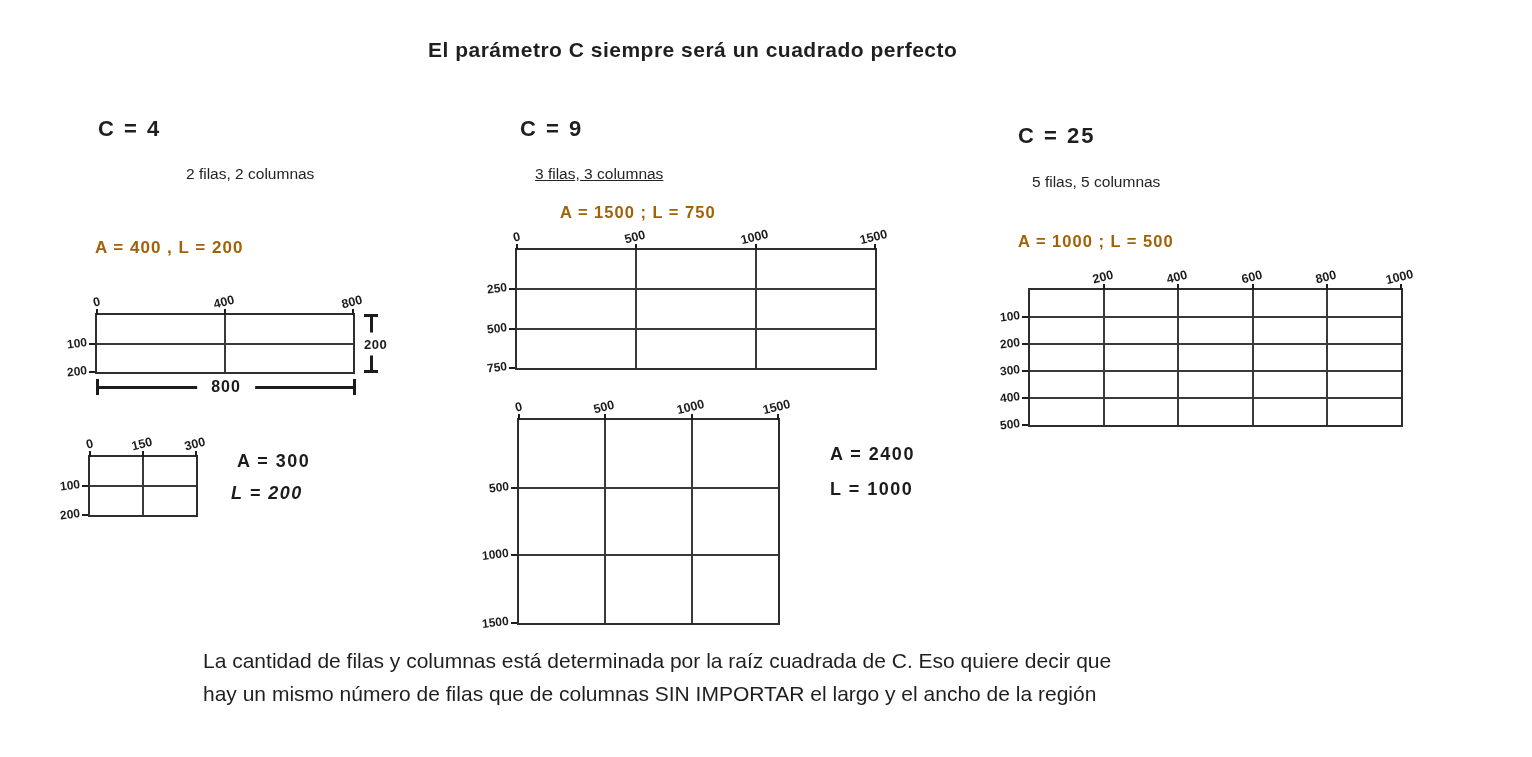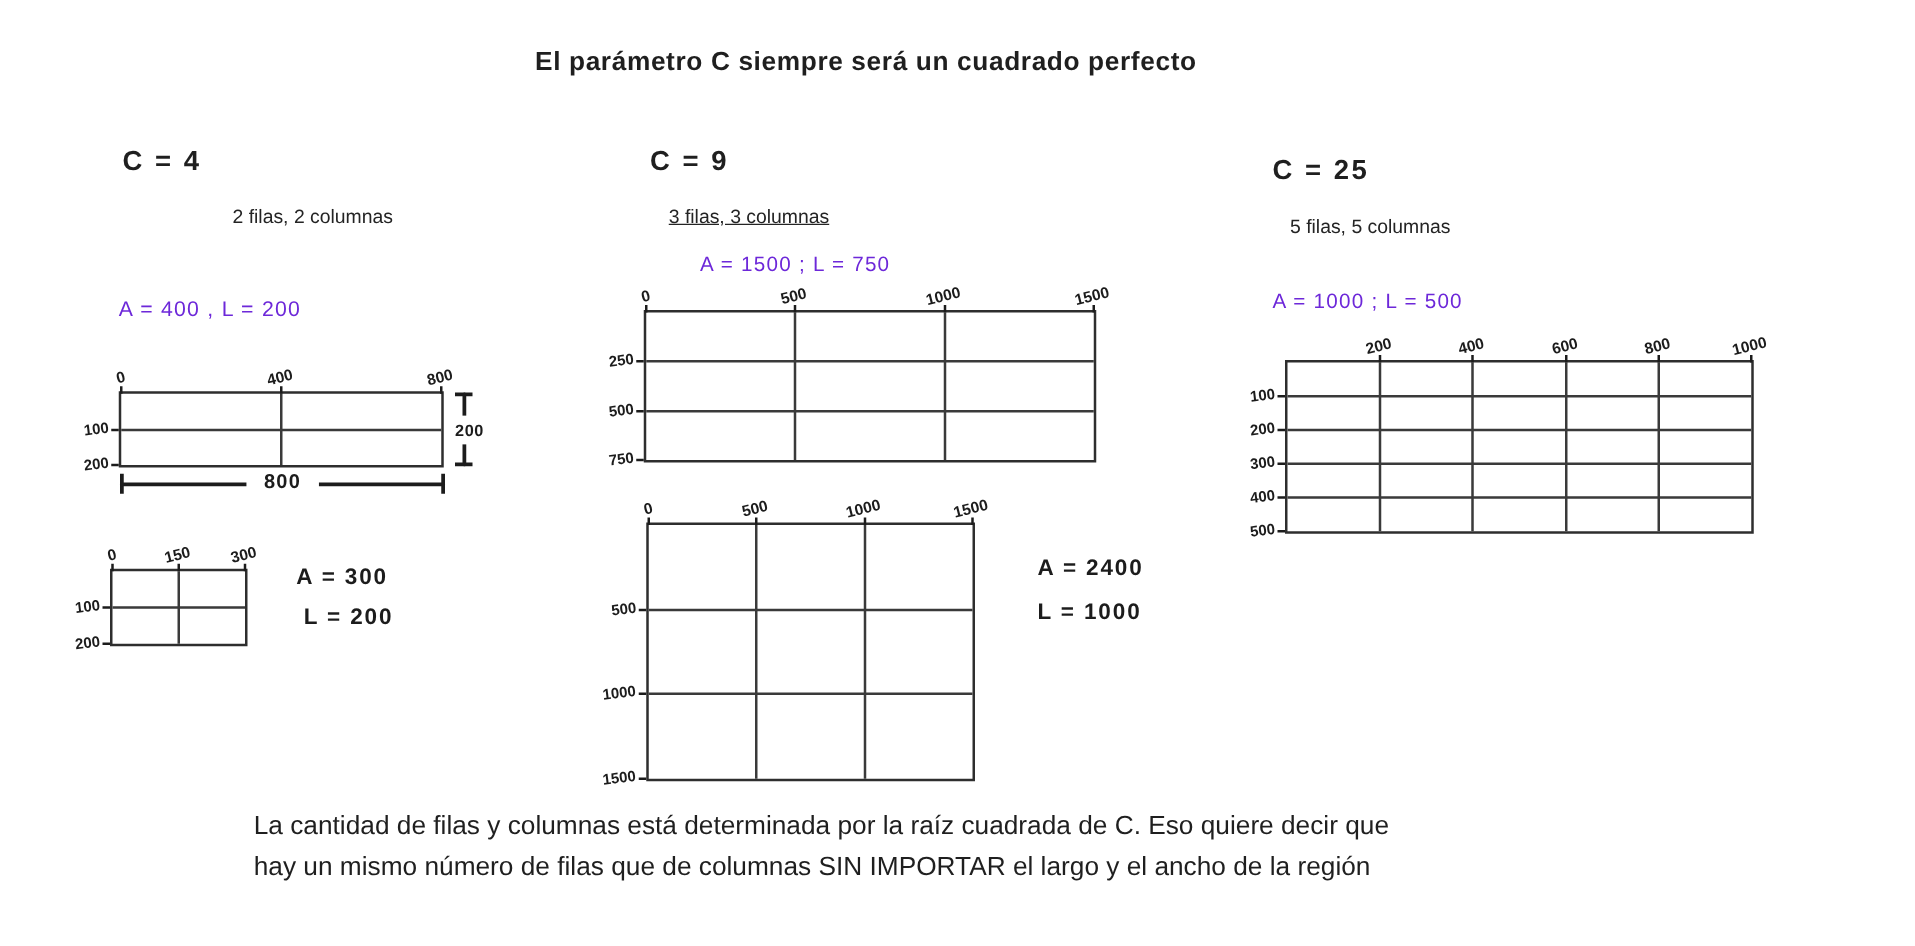--- a/index.html
+++ b/index.html
@@ -32,9 +32,9 @@
   }
   .dims-label {
     font-size: 17px;
-    font-weight: 400;
+    font-weight: 700;
     letter-spacing: 1px;
-    color: #6d28d9;
+    color: #a16207;
   }
   .side-label {
     font-size: 18px;

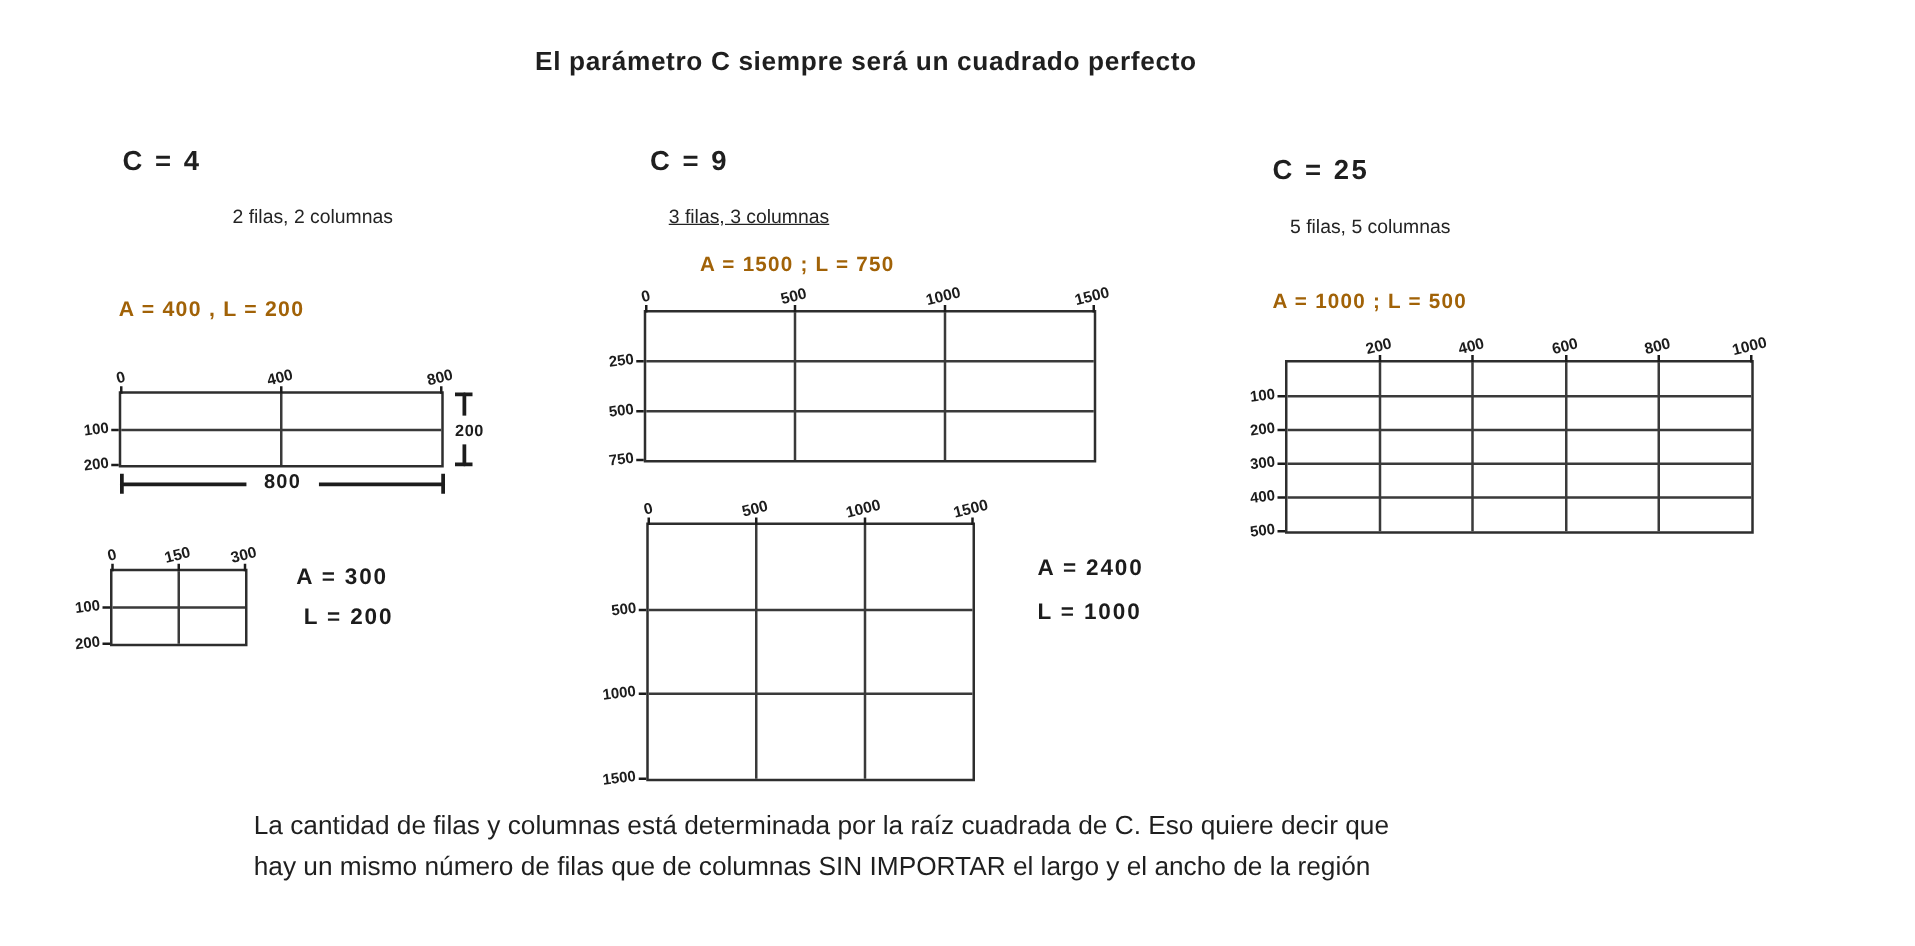--- a/index.html
+++ b/index.html
@@ -166,7 +166,7 @@
       <div class="row-tick" style="top: calc(100% - 1px);"></div>
     </div>
   <div class="abs side-label" style="left:237px; top:451px;">A = 300</div>
-  <div class="abs side-label" style="left:243px; top:483px;">L = 200</div>
+  <div class="abs side-label" style="left:231px; top:483px;font-style:italic;">L = 200</div>
 
   <div class="abs heading" style="left:520px; top:116px;">C = 9</div>
   <div class="abs subheading" style="left:535px; top:165px;text-decoration:underline;">3 filas, 3 columnas</div>

